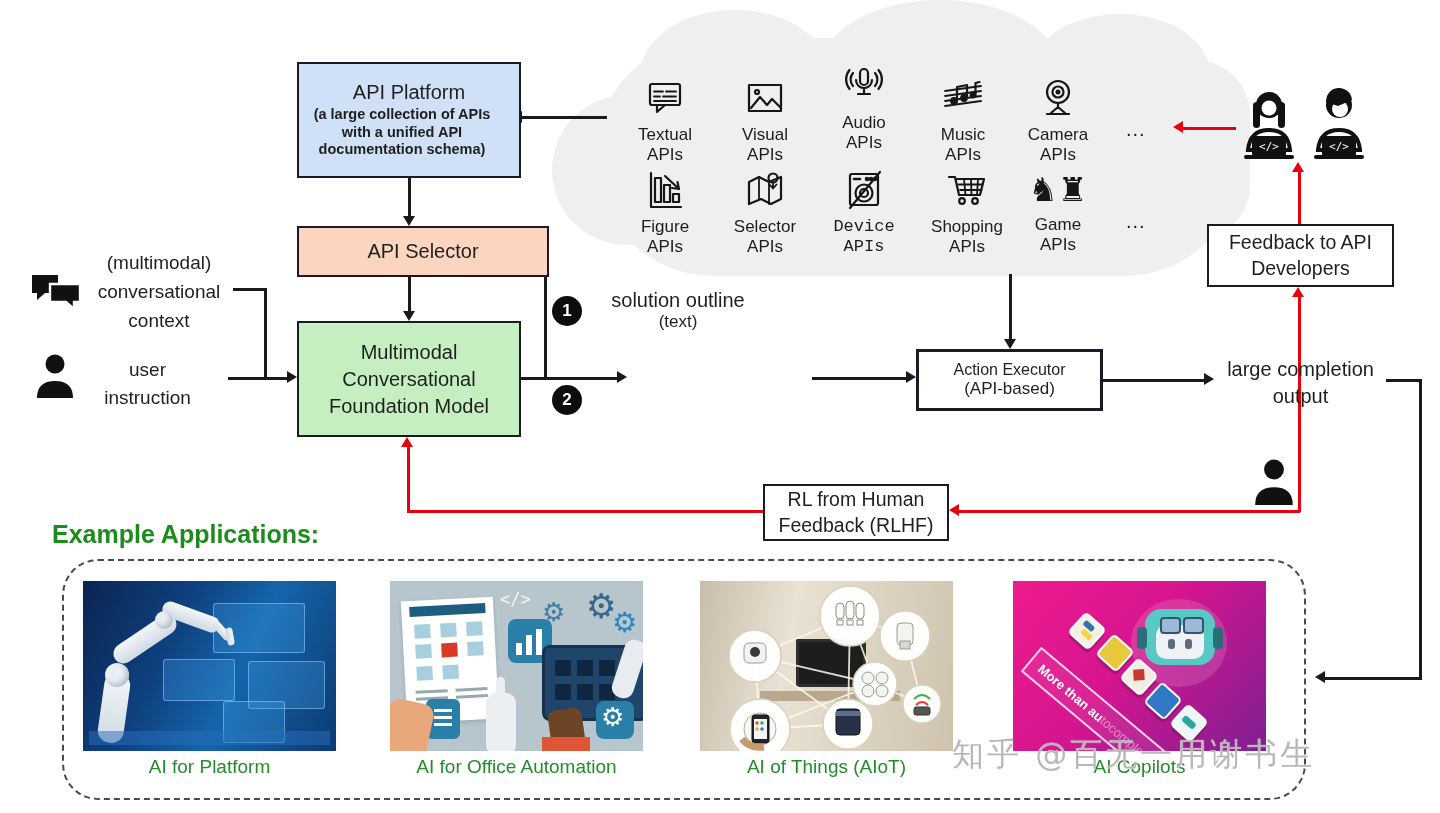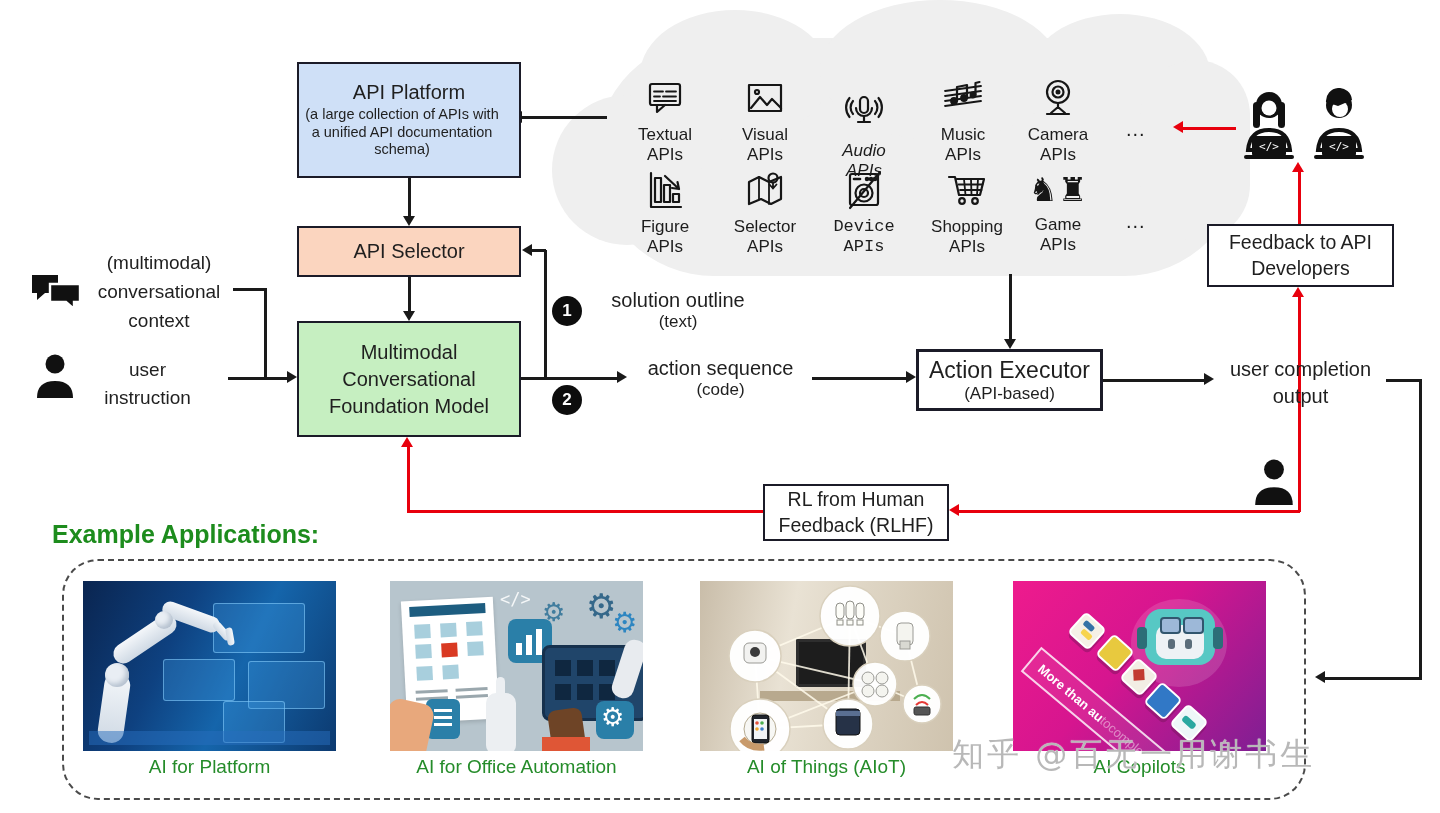--- a/index.html
+++ b/index.html
@@ -204,7 +204,7 @@
 
   <div class="box" style="left:297px;top:62px;width:224px;height:116px;background:#cfe0f7;">
     <div class="t1">API Platform</div>
-    <div class="t2" style="padding:2px 20px 0 6px;">(a large collection of APIs with a unified API documentation schema)</div>
+    <div class="t2" style="padding:2px 20px 0 6px;font-weight:bold;">(a large collection of APIs with a unified API documentation schema)</div>
   </div>
 
   <div class="box" style="left:297px;top:226px;width:224px;height:51px;background:#fbd5bf;">

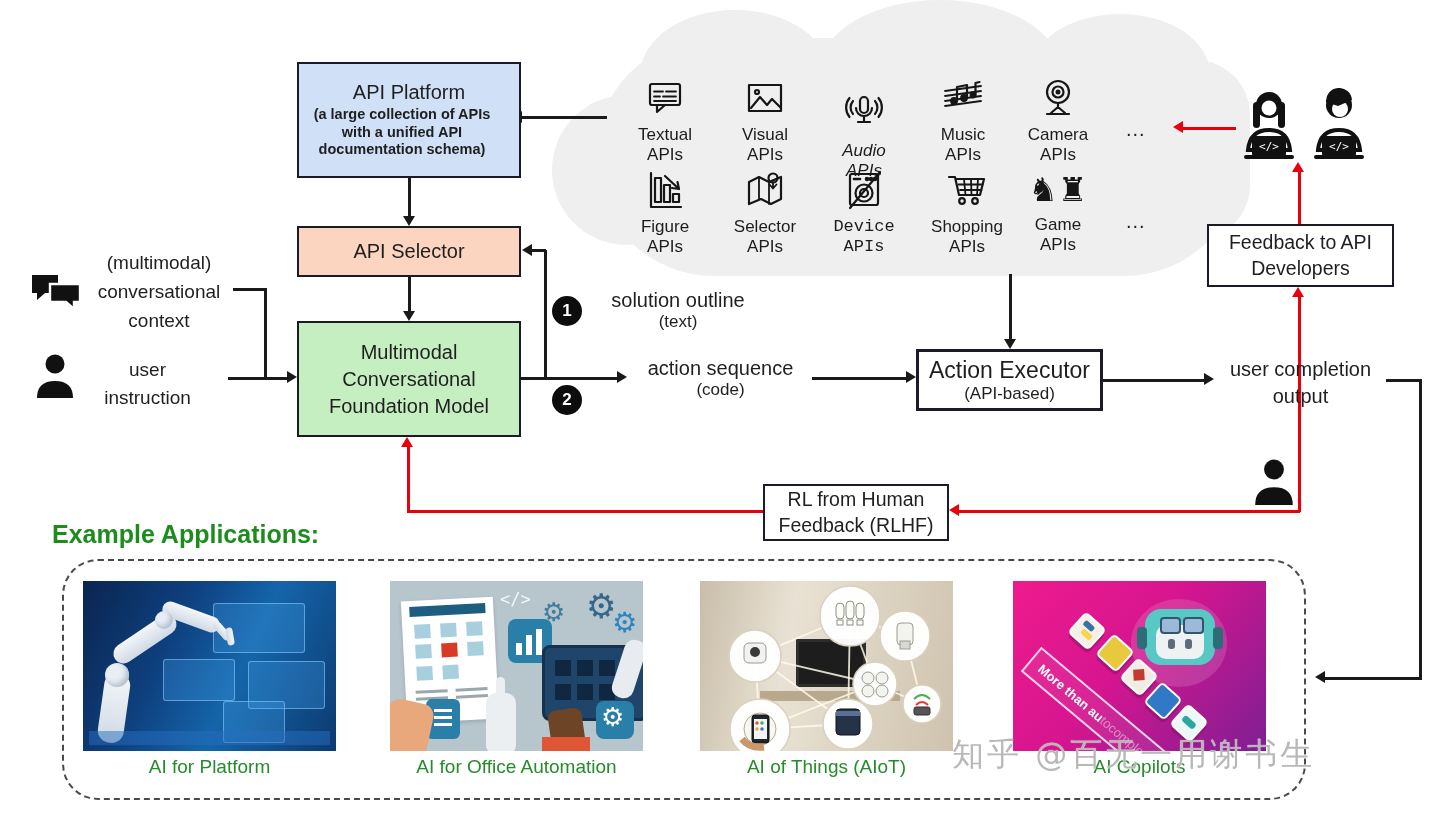--- a/index.html
+++ b/index.html
@@ -90,7 +90,7 @@
     </div>
   </div>
 
-  <div class="api-item" style="left:816px;top:92px;font-style:italic;">
+  <div class="api-item" style="left:816px;top:64px;">
     <svg width="46" height="46" viewBox="0 0 46 46" fill="none" stroke="#161616" stroke-width="2.2" stroke-linejoin="round" stroke-linecap="round">
       <rect x="19" y="5" width="8" height="16" rx="4"></rect>
       <path d="M15 16 a8 8 0 0 0 16 0"></path>

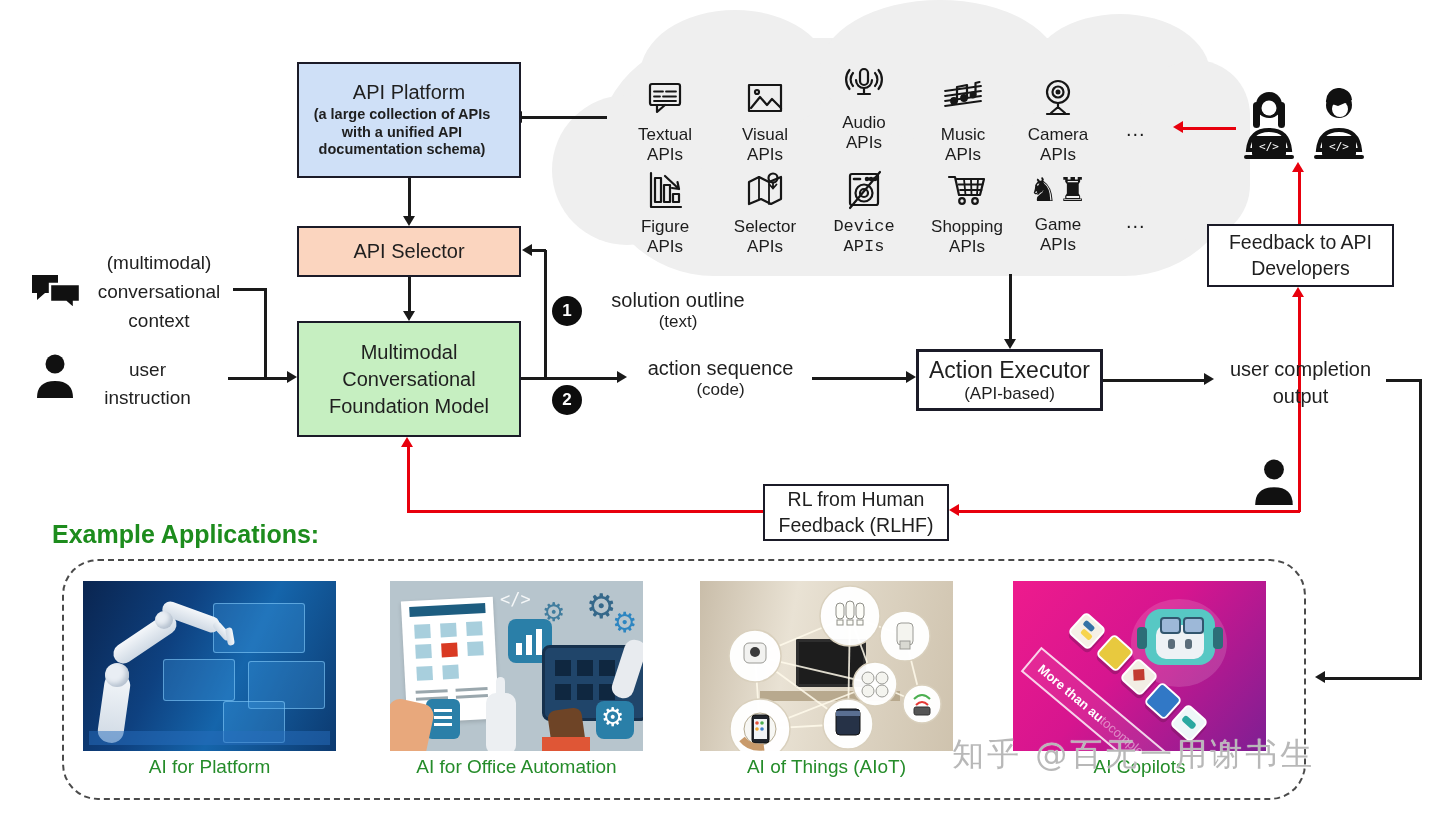--- a/index.html
+++ b/index.html
@@ -207,7 +207,7 @@
     <div class="t2" style="padding:2px 20px 0 6px;font-weight:bold;">(a large collection of APIs with a unified API documentation schema)</div>
   </div>
 
-  <div class="box" style="left:297px;top:226px;width:224px;height:51px;background:#fbd5bf;">
+  <div class="box" style="left:297px;top:226px;width:252px;height:51px;background:#fbd5bf;">
     <div class="t1">API Selector</div>
   </div>
 

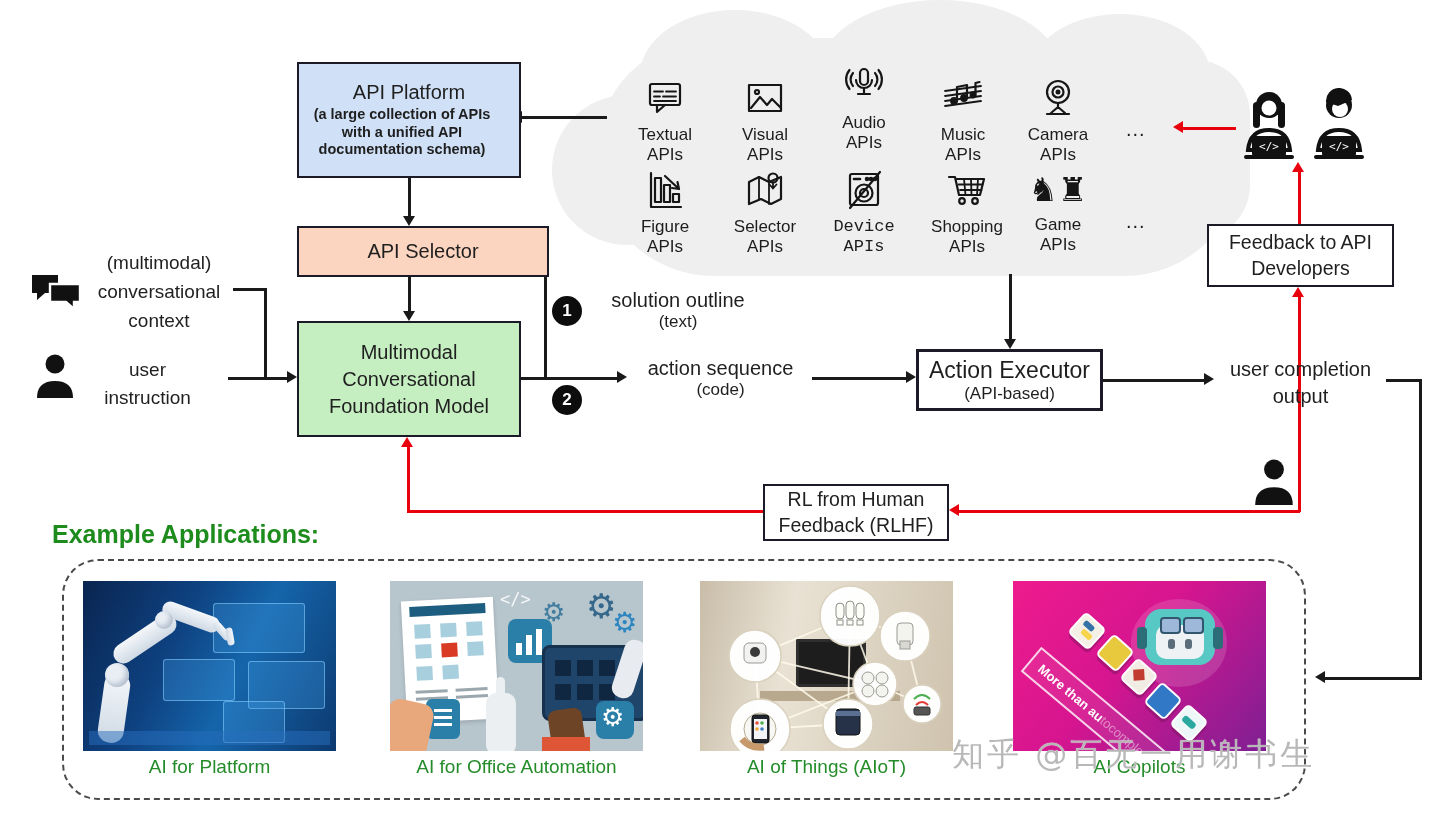--- a/index.html
+++ b/index.html
@@ -247,10 +247,6 @@
   </div>
 
   <div class="badge" style="left:552px;top:385px;">2</div>
-  <div class="ftxt" style="left:638px;top:357px;width:165px;">
-    <div class="big">action sequence</div>
-    <div class="small">(code)</div>
-  </div>
 
   <div class="ftxt" style="left:1213px;top:356px;width:175px;font-size:20px;line-height:27px;">user completion output</div>
 

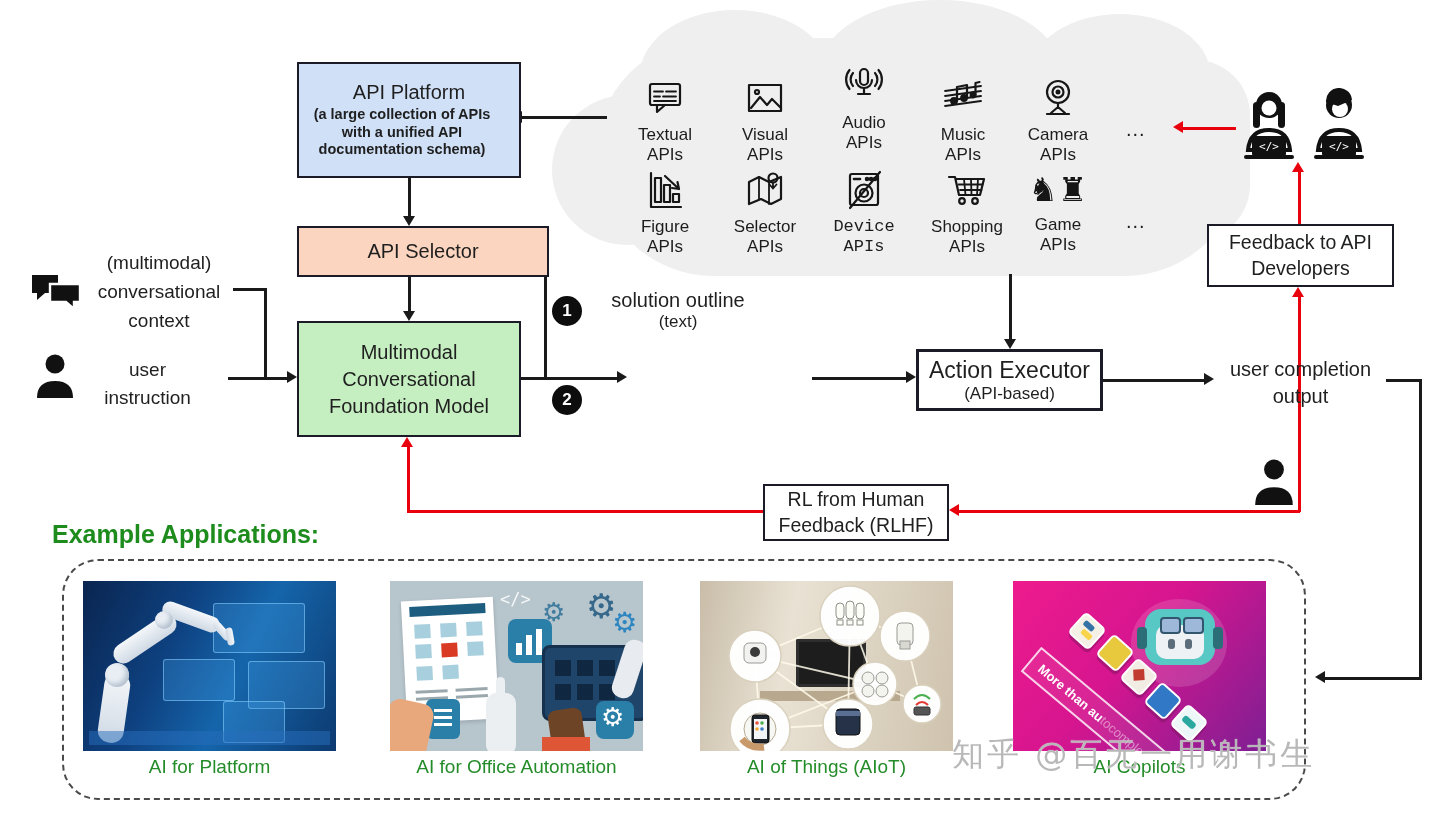--- a/index.html
+++ b/index.html
@@ -216,7 +216,7 @@
   </div>
 
   <div class="box" style="left:916px;top:349px;width:187px;height:62px;background:#fff;border-width:3px;">
-    <div class="t1" style="font-size:23px;">Action Executor</div>
+    <div class="t1" style="font-size:16px;">Action Executor</div>
     <div class="small" style="font-size:17px;">(API-based)</div>
   </div>
 

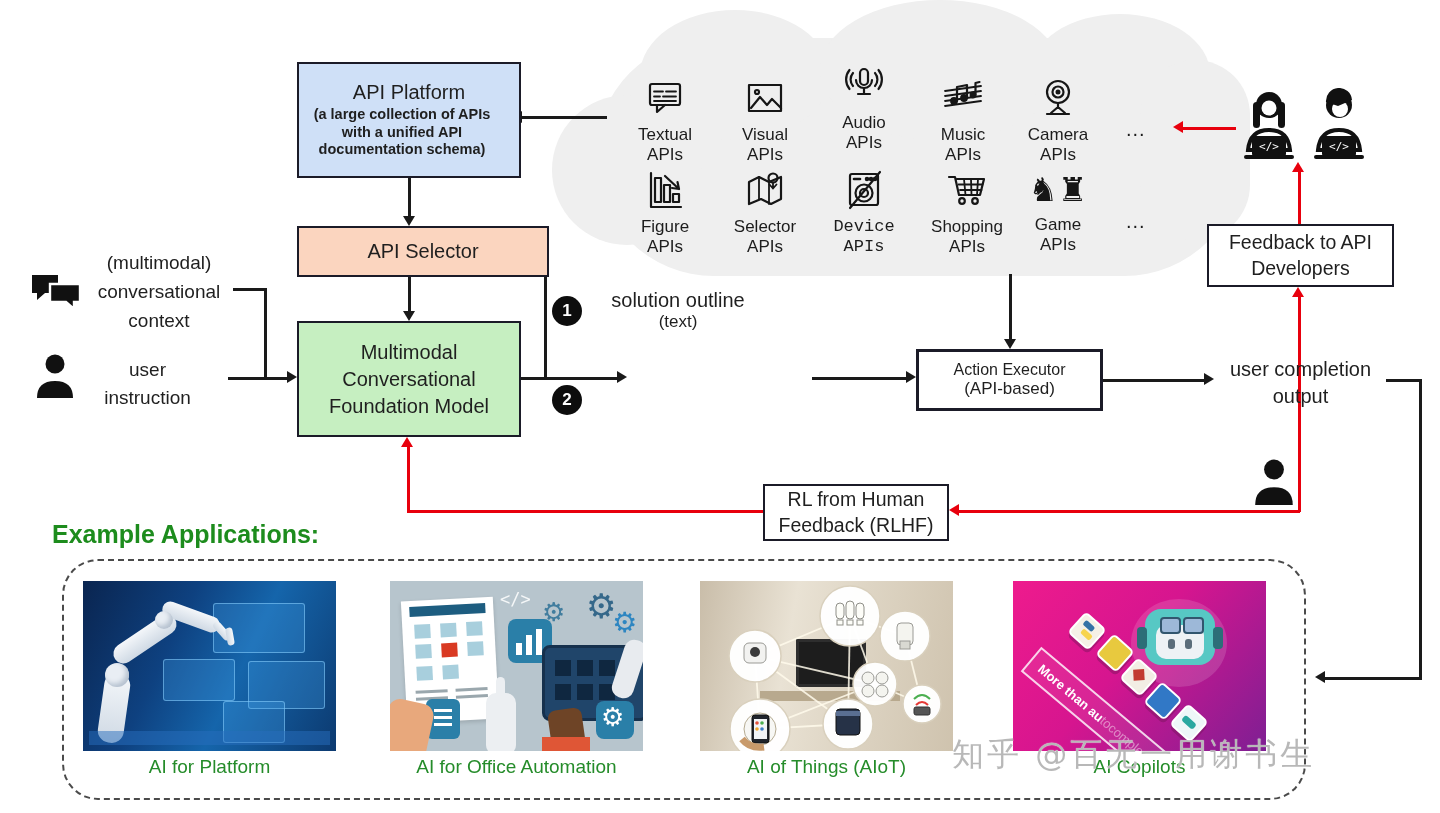--- a/index.html
+++ b/index.html
@@ -248,7 +248,7 @@
 
   <div class="badge" style="left:552px;top:385px;">2</div>
 
-  <div class="ftxt" style="left:1213px;top:356px;width:175px;font-size:20px;line-height:27px;">user completion output</div>
+  <div class="ftxt" style="left:1213px;top:356px;width:175px;font-size:20px;line-height:27px;">large completion output</div>
 
   <svg class="abs" style="left:1240px;top:88px;z-index:4;" width="58" height="76" viewBox="0 0 58 76">
     <circle cx="29" cy="17" r="13" fill="#111"></circle>

